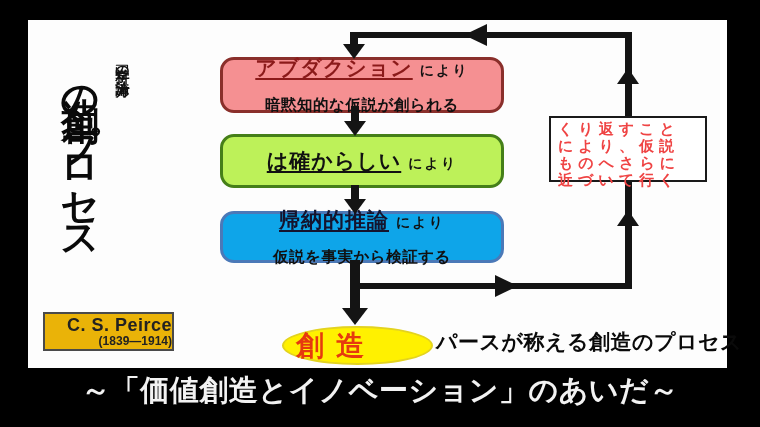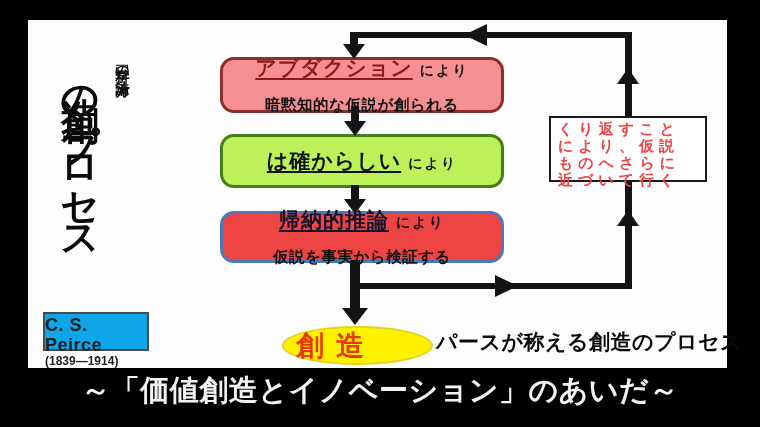--- a/index.html
+++ b/index.html
@@ -53,7 +53,7 @@
   }
   .step-abduction { top: 37px; height: 56px; background: #f59092; border: 3px solid #8a2f2b; }
   .step-deduction { top: 114px; height: 54px; background: #bdf159; border: 3px solid #457f19; }
-  .step-induction { top: 191px; height: 52px; background: #ef4444; border: 3px solid #4b79b8; text-align: right; }
+  .step-induction { top: 191px; height: 52px; background: #0ea5e9; border: 3px solid #4b79b8; text-align: right; }
   .step-title { font-size: 21px; font-weight: 800; text-decoration: underline; text-underline-offset: 3px; color: #111; letter-spacing: 1px; }
   .step-abduction .step-title { color: #8b1a1a; }
   .step-induction .step-title { color: #14142e; }

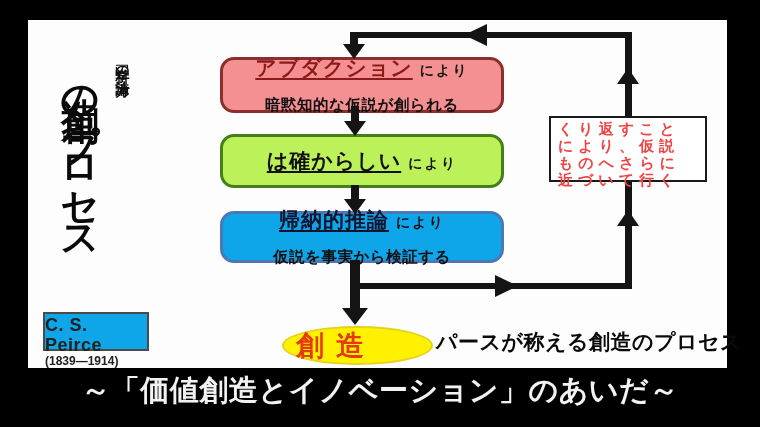--- a/index.html
+++ b/index.html
@@ -34,10 +34,10 @@
   
   .peirce-box {
     left: 15px; top: 292px;
-    width: 106px; height: 39px;
-    background: #0ea5e9;
+    width: 131px; height: 39px;
+    background: #eab308;
     border: 2px solid #4a4a4a;
-    text-align: left;
+    text-align: right;
     color: #222;
   }
   .peirce-name { font-size: 18px; font-weight: 600; letter-spacing: 0.5px; line-height: 20px; margin-top: 1px; }

